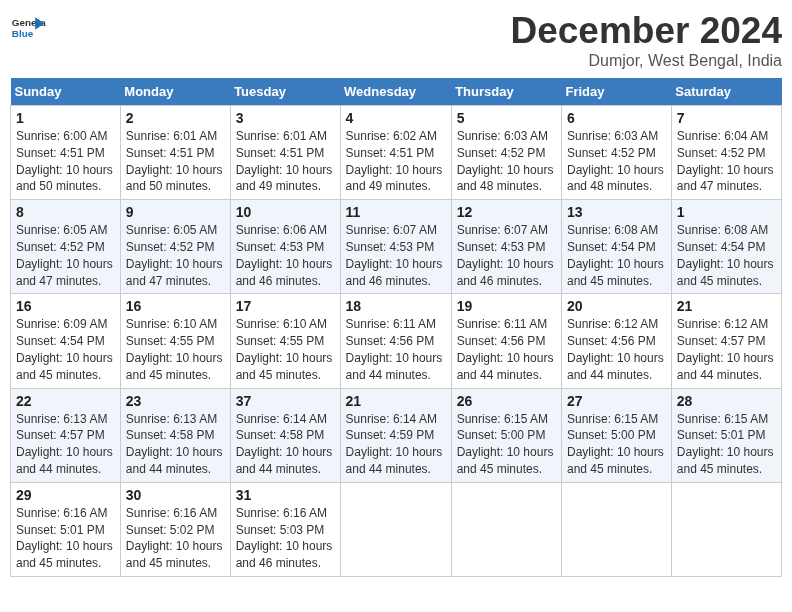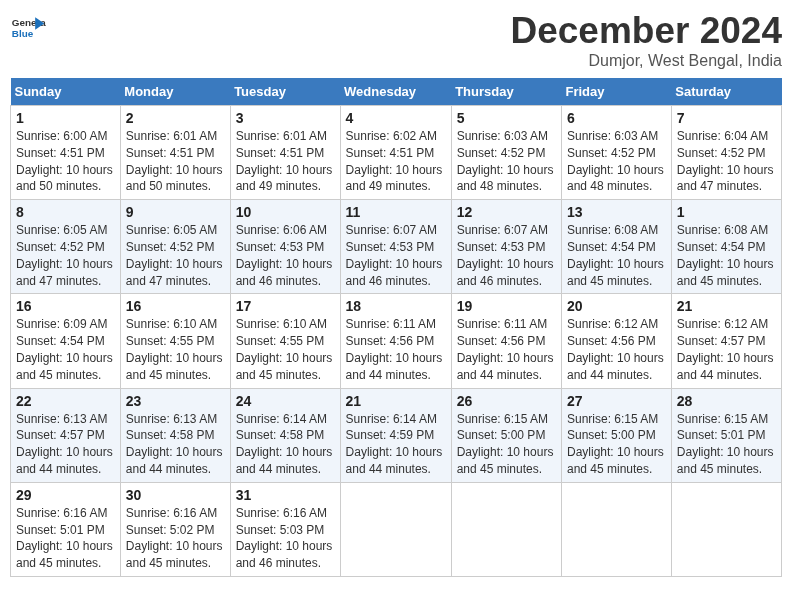--- a/index.html
+++ b/index.html
@@ -211,7 +211,7 @@
         <span class="day-info">Sunrise: 6:13 AM<br>Sunset: 4:58 PM<br>Daylight: 10 hours and 44 minutes.</span>
       </td>
         <td>
-        <span class="day-num">24</span>
+        <span class="day-num">37</span>
         <span class="day-info">Sunrise: 6:14 AM<br>Sunset: 4:58 PM<br>Daylight: 10 hours and 44 minutes.</span>
       </td>
         <td>

